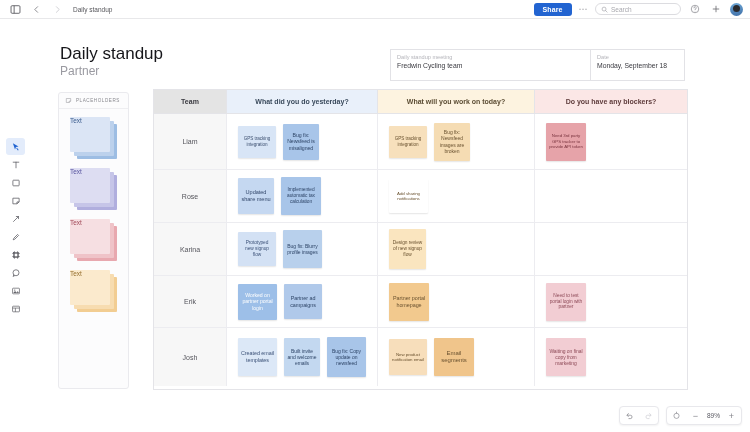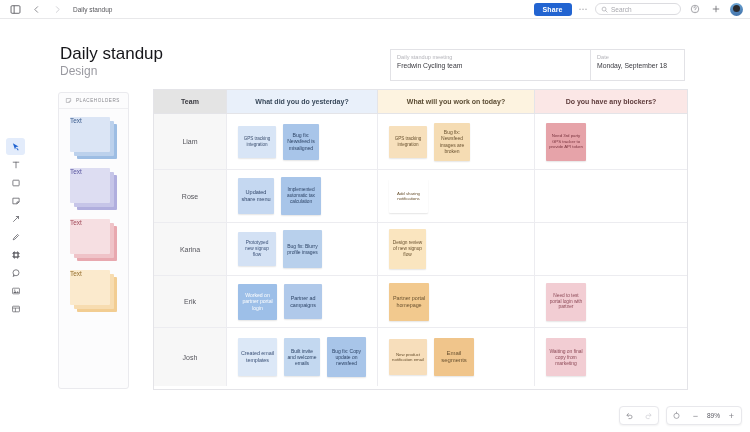--- a/index.html
+++ b/index.html
@@ -297,7 +297,7 @@
 </div>
 
 <div class="doc-title">Daily standup</div>
-<div class="doc-sub">Design</div>
+<div class="doc-sub">Partner</div>
 
 <div class="meta">
   <div class="meta-cell m1">

